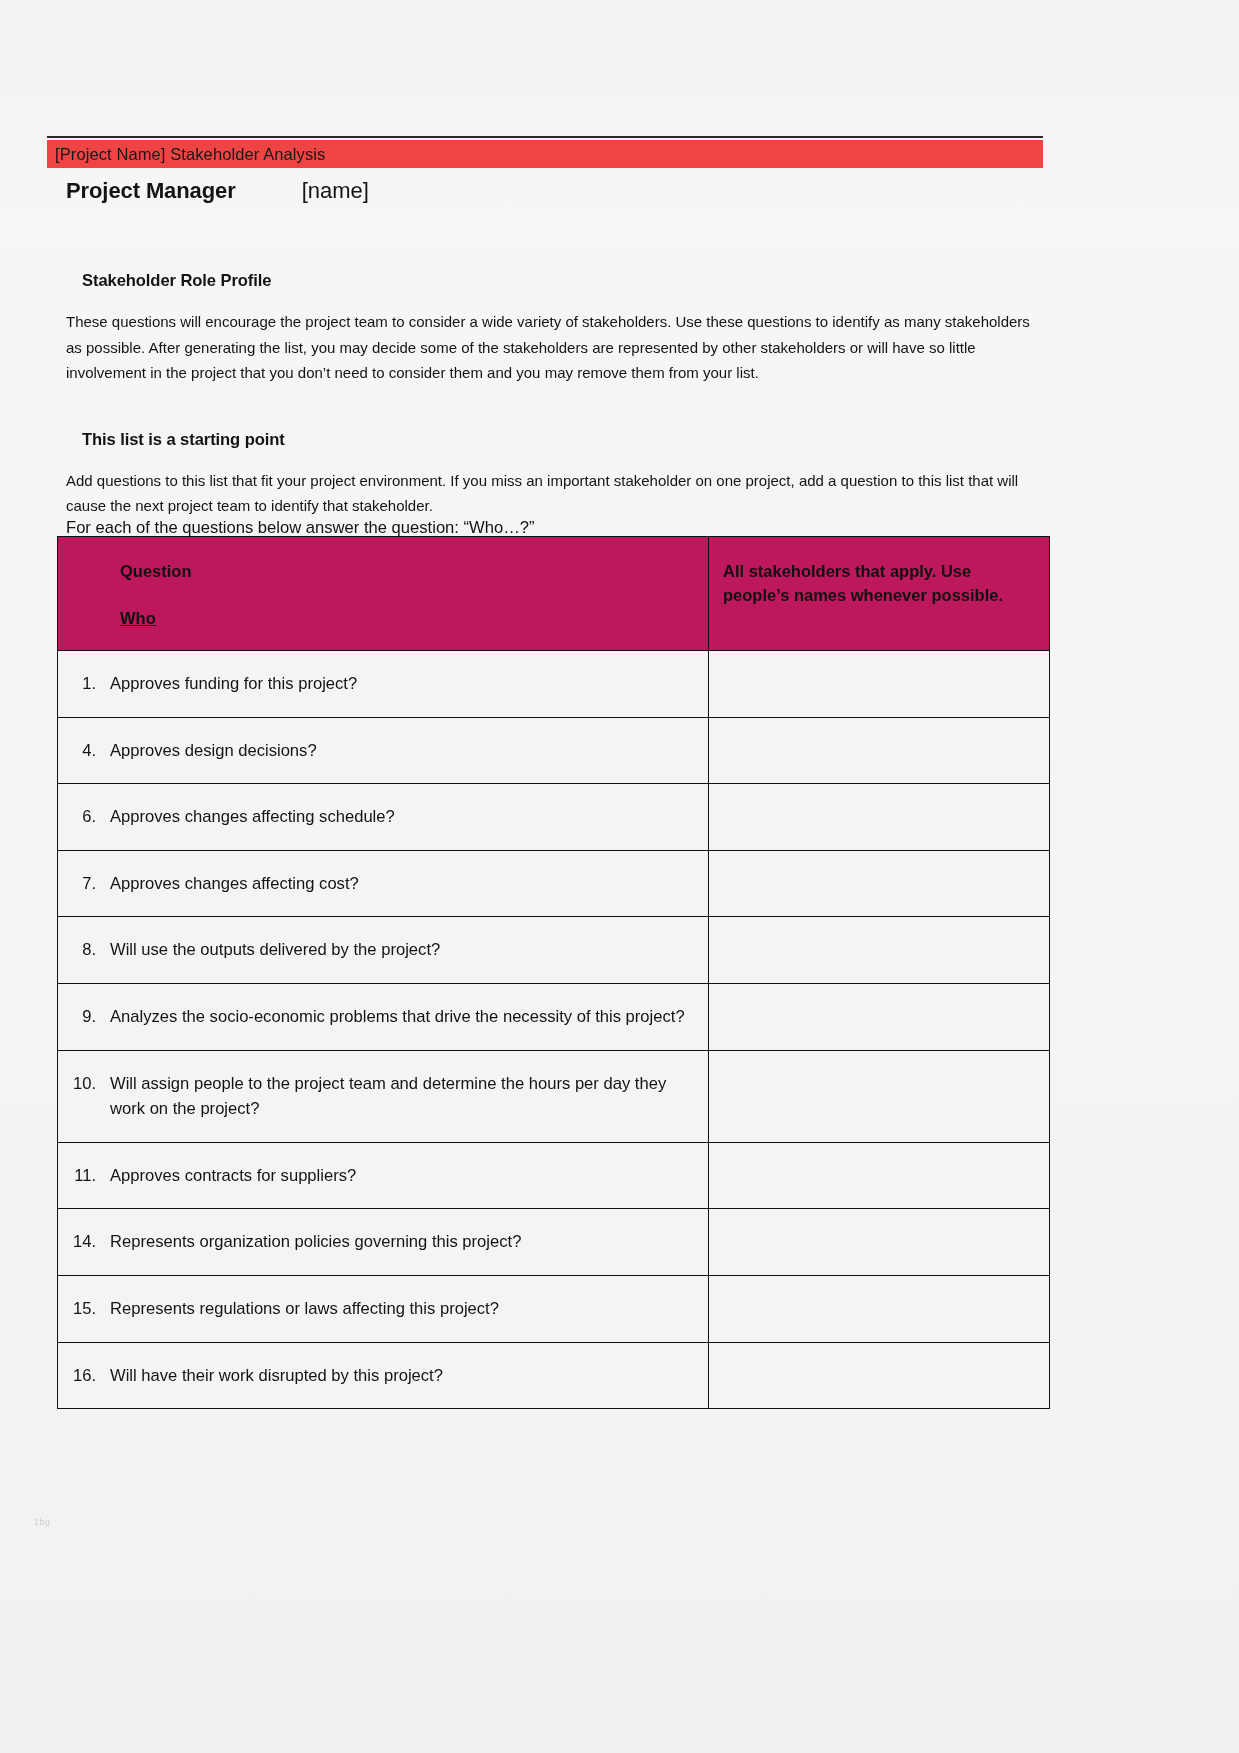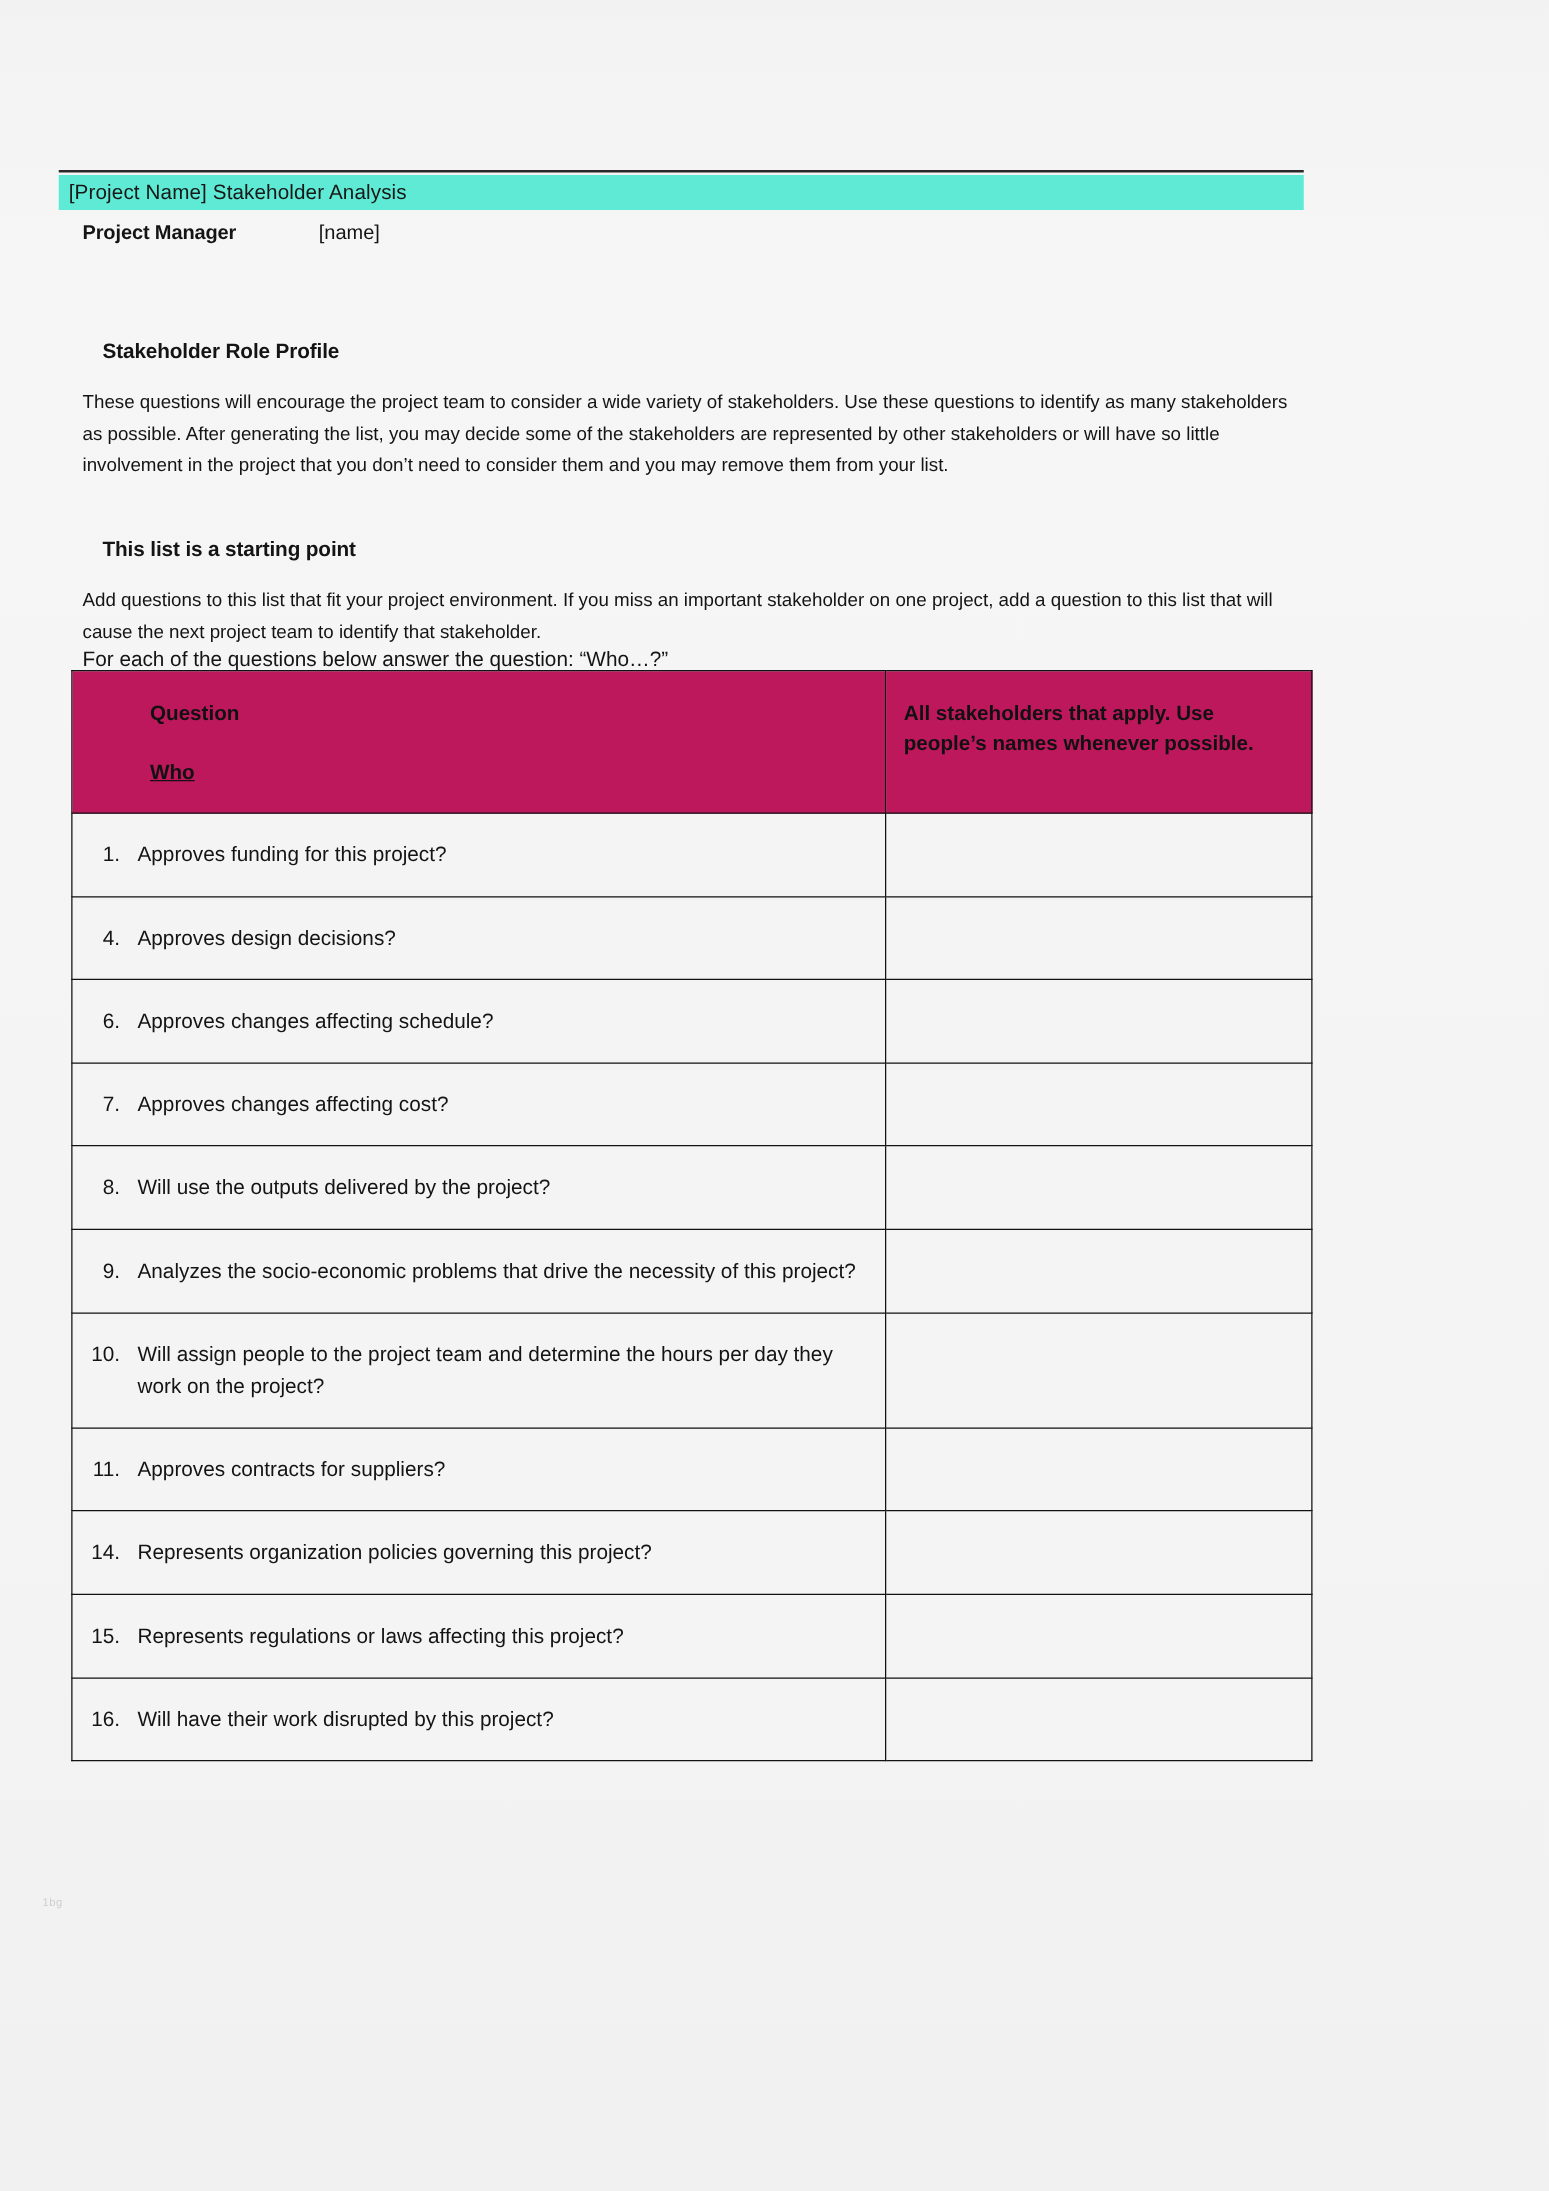--- a/index.html
+++ b/index.html
@@ -47,7 +47,7 @@
     top: 140px;
     width: 996px;
     height: 28px;
-    background: #5eead4;
+    background: #ef4444;
     display: flex;
     align-items: center;
   }

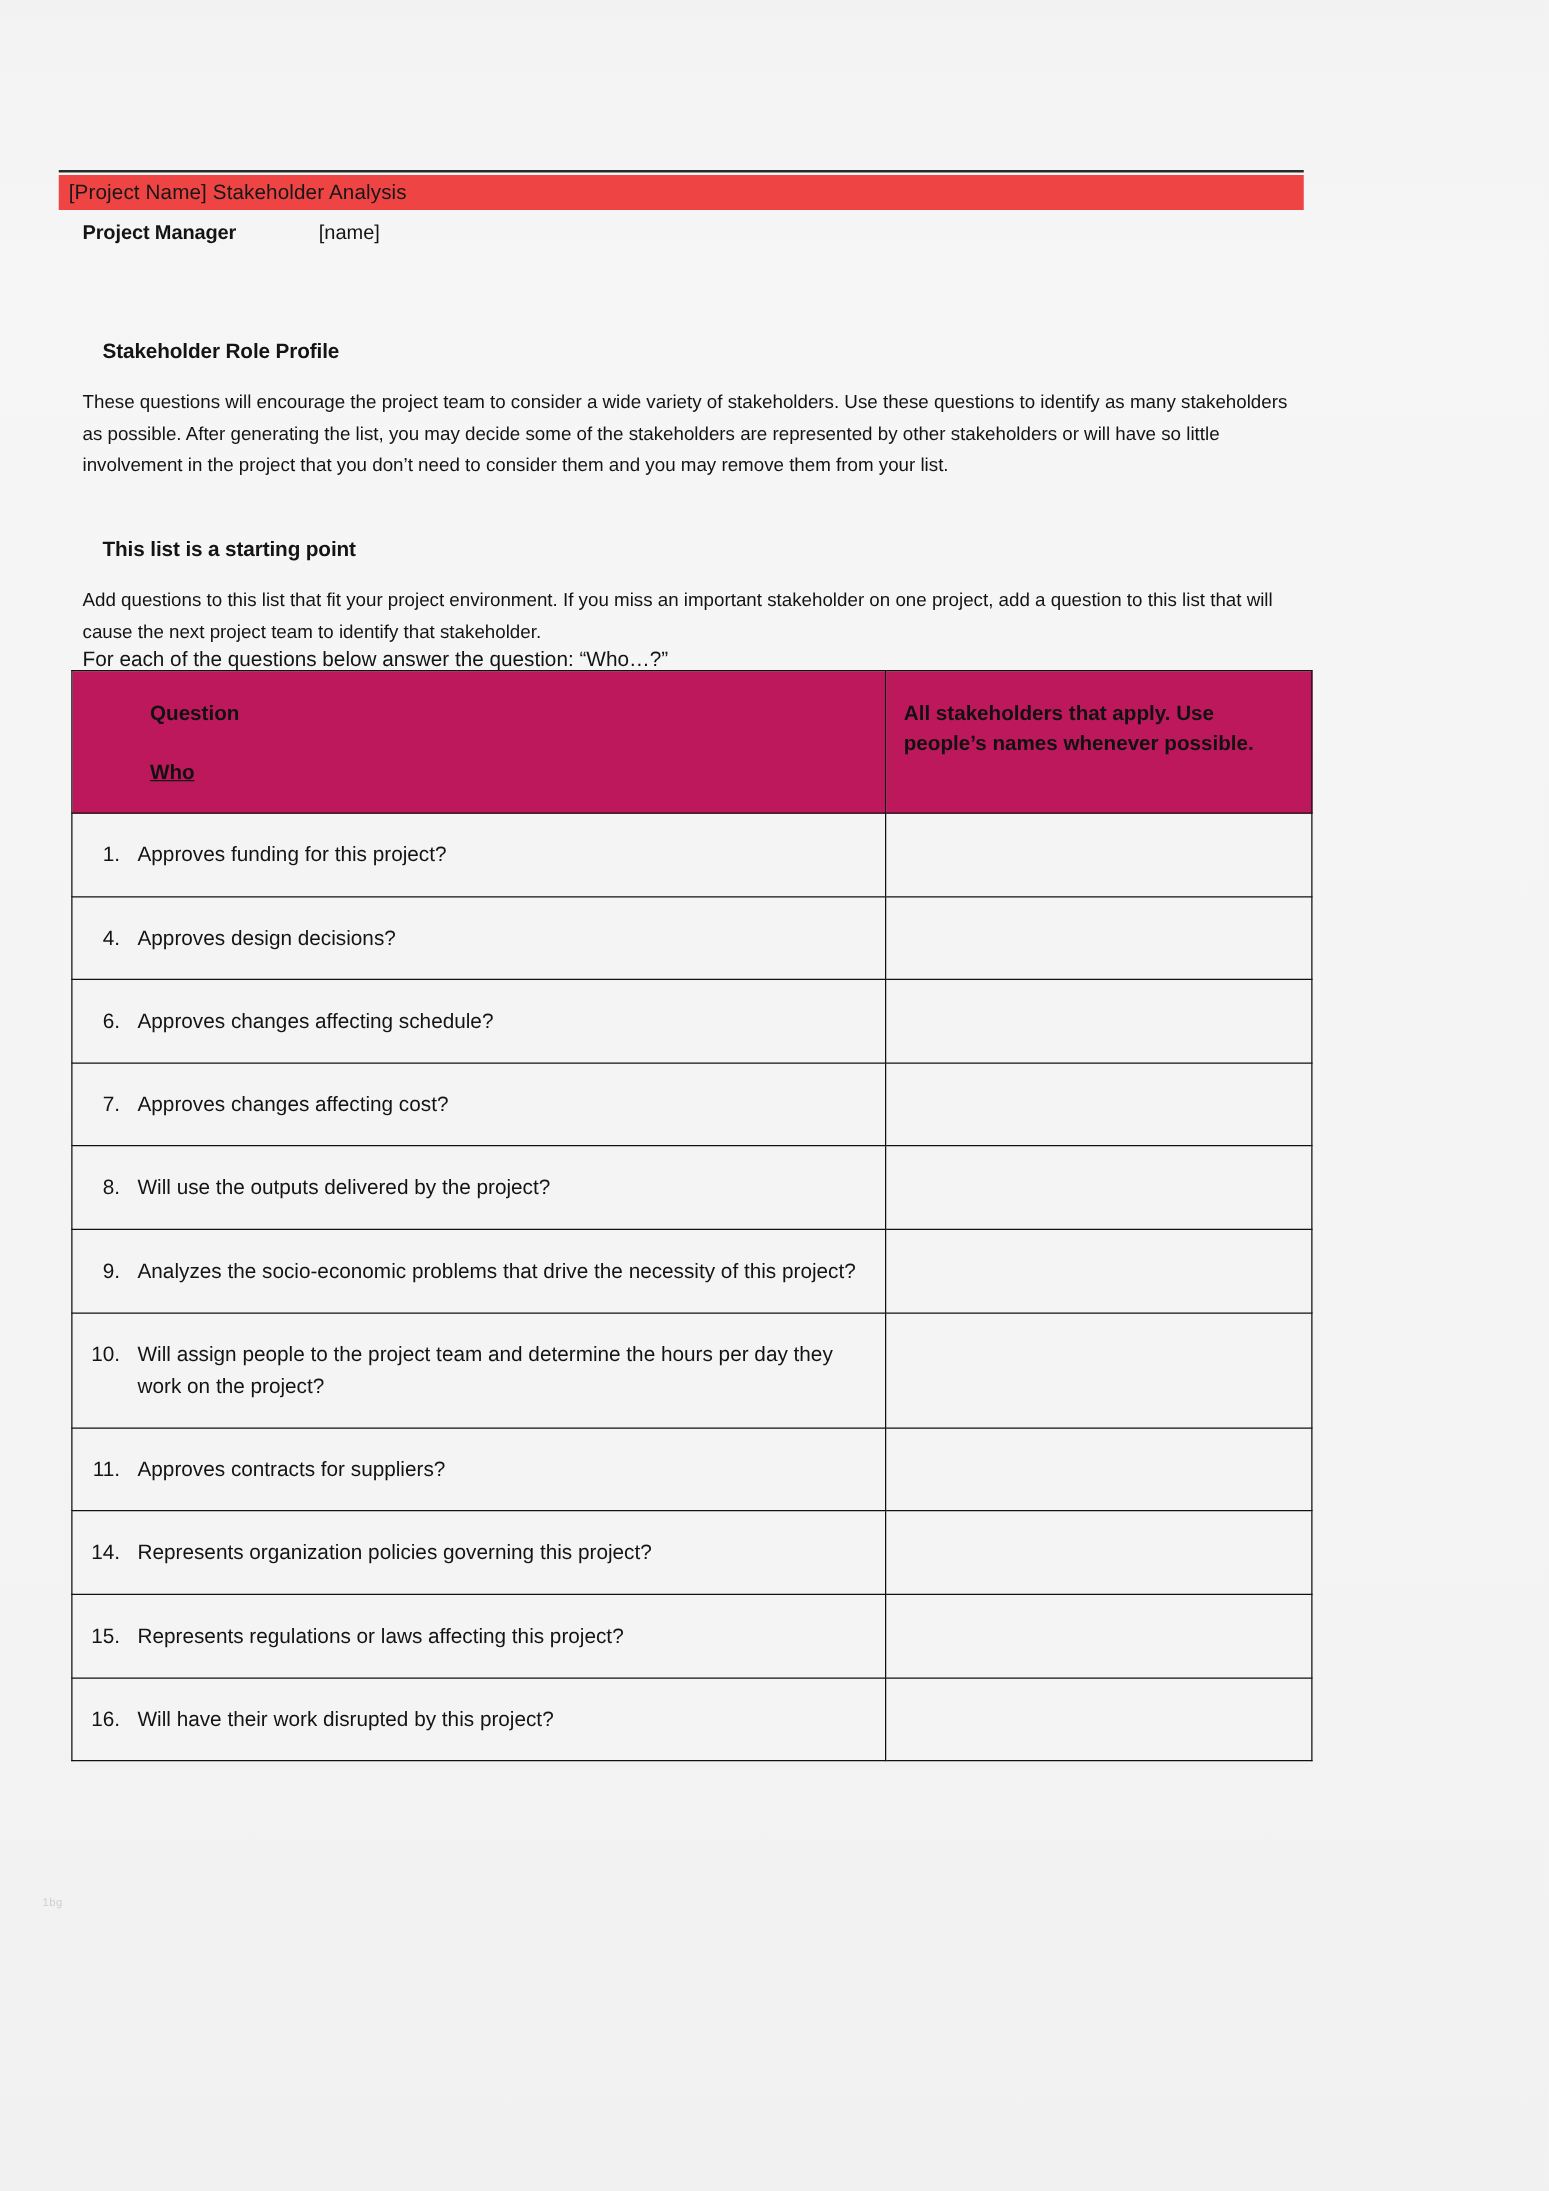--- a/index.html
+++ b/index.html
@@ -66,7 +66,7 @@
     top: 178px;
     display: flex;
     align-items: baseline;
-    font-size: 16px;
+    font-size: 22px;
     color: #141414;
   }
   .pm-label {

